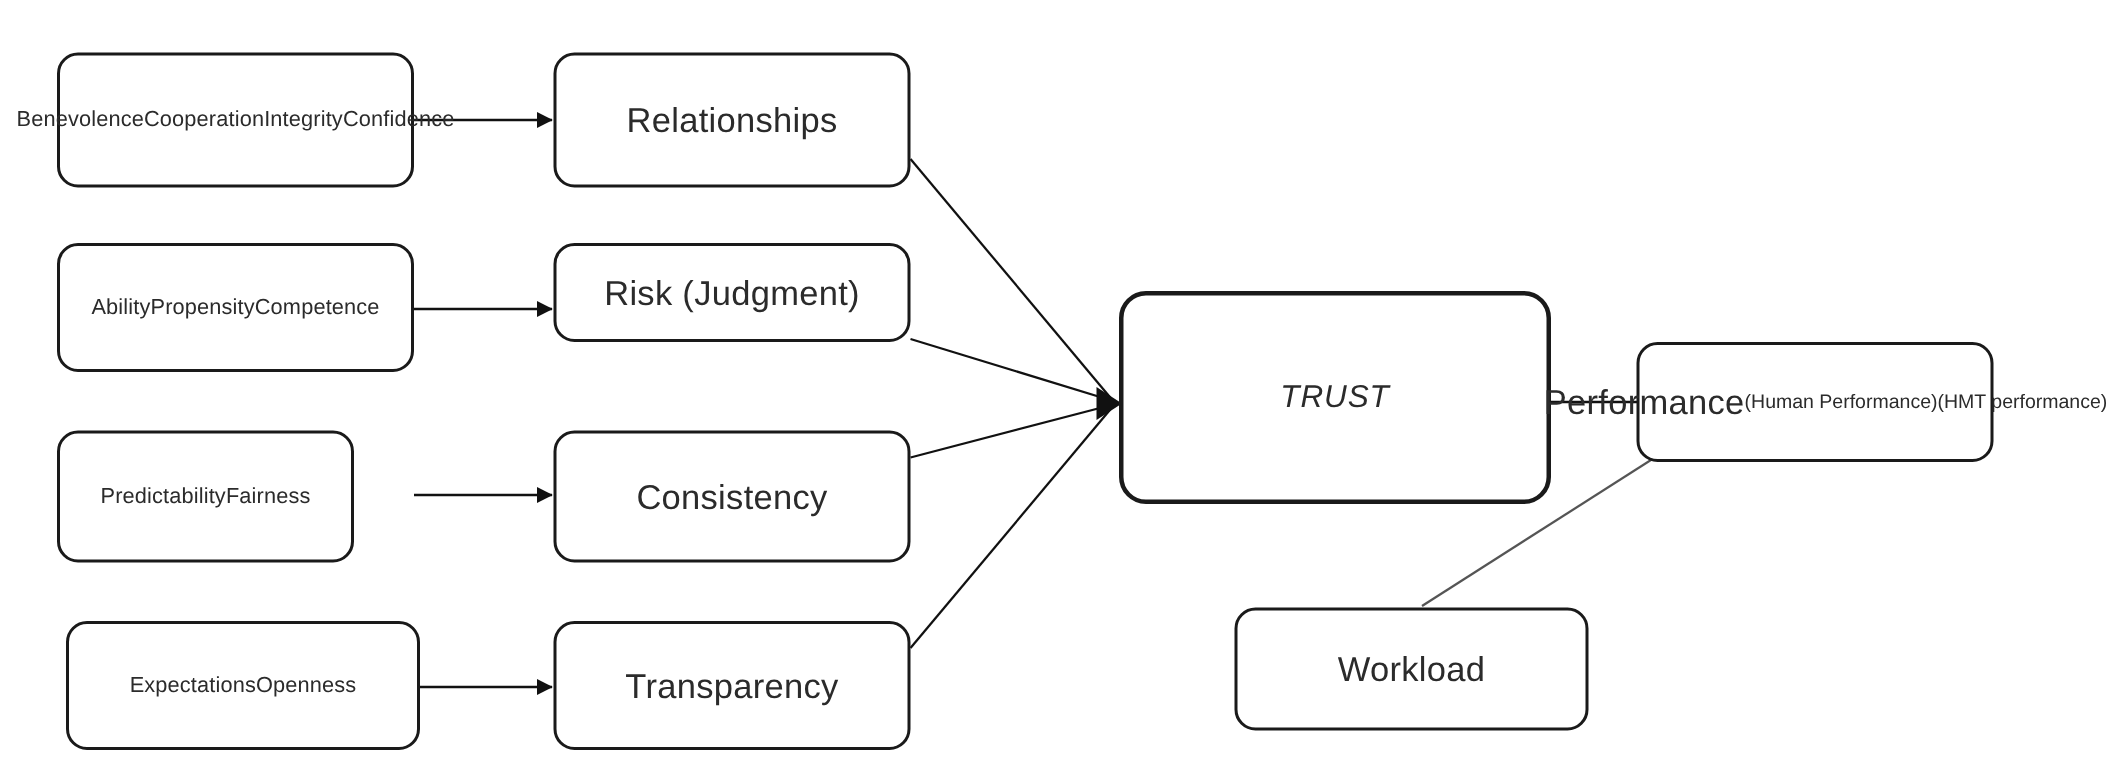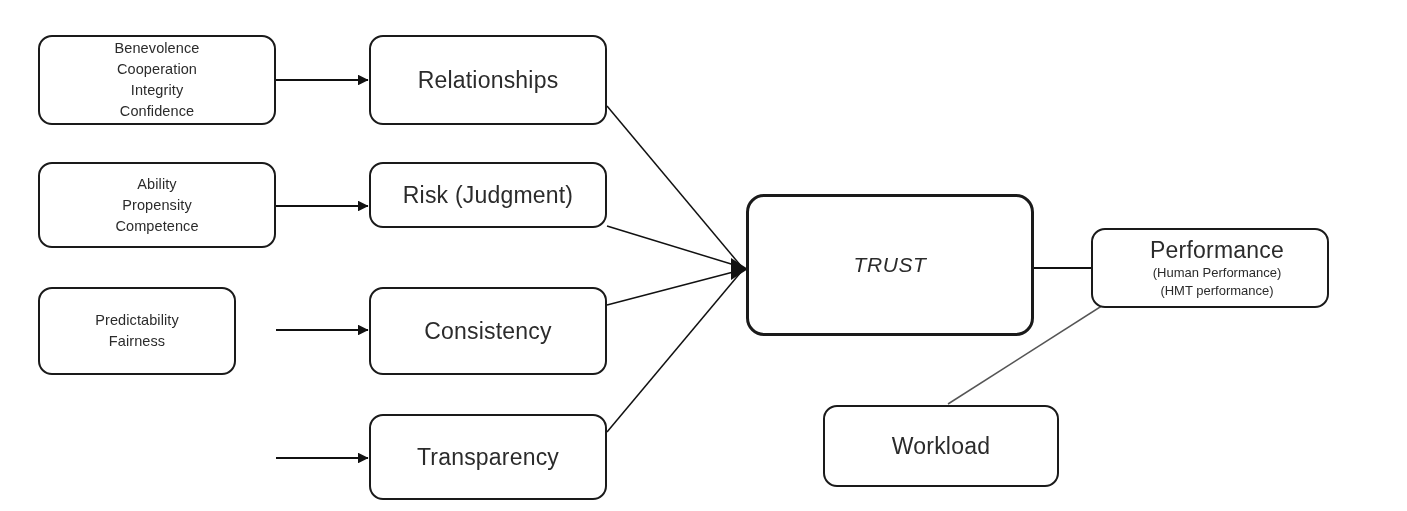--- a/index.html
+++ b/index.html
@@ -70,7 +70,6 @@
   }
   .node .stack {
     display: flex;
-    flex-direction: column;
     align-items: center;
     justify-content: space-between;
   }

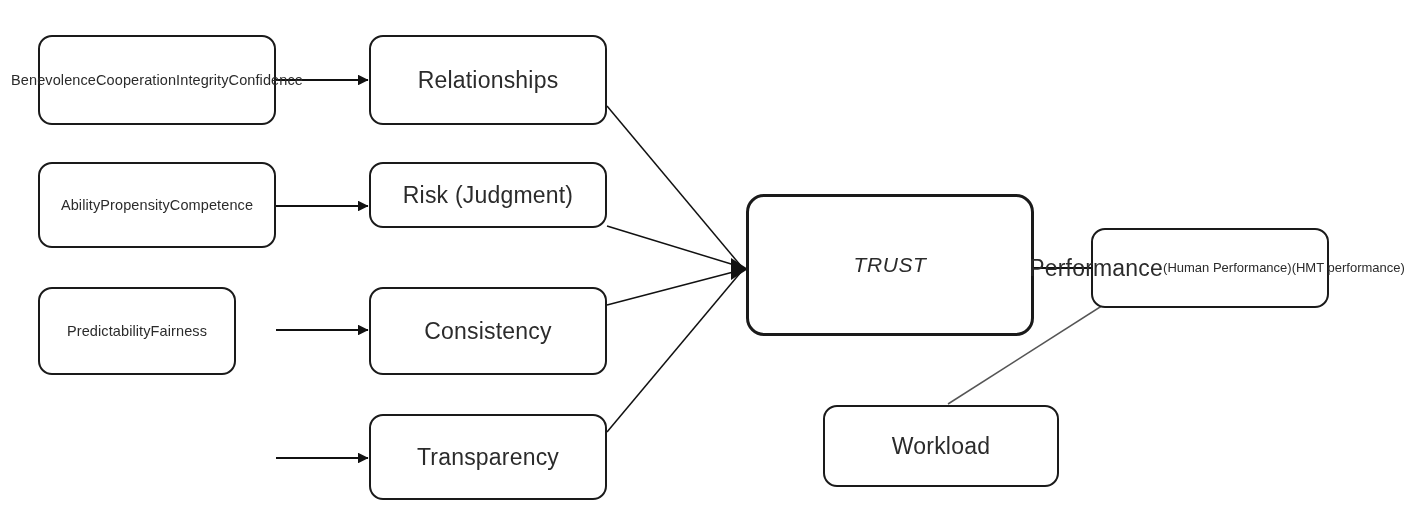--- a/index.html
+++ b/index.html
@@ -129,6 +129,12 @@
     </div>
   </div>
 
+  <div class="node" style="left:44px; top:414px; width:236px; height:86px;">
+    <div class="stack">
+      <span class="line-small">Expectations</span>
+      <span class="line-small">Openness</span>
+    </div>
+  </div>
 
   <div class="node" style="left:369px; top:35px; width:238px; height:90px;">
     <span class="line-big">Relationships</span>

